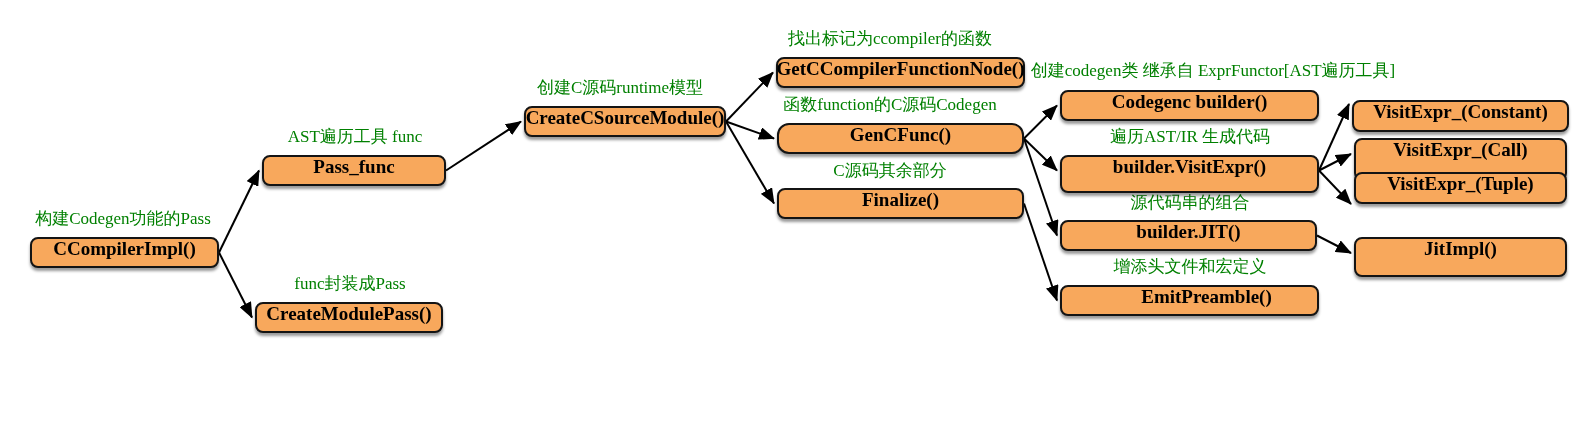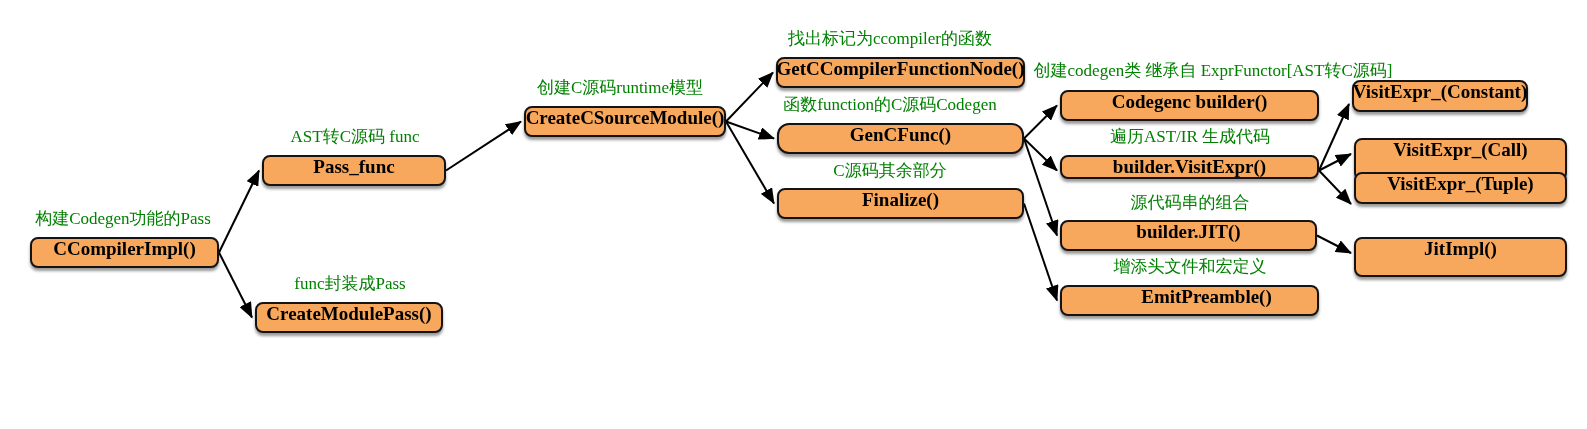--- a/index.html
+++ b/index.html
@@ -113,7 +113,7 @@
       <div class="node" style="left: 1060px; top: 90px; width: 259px; height: 31px;">
         <span>Codegenc builder()</span>
       </div>
-      <div class="annotation" style="left: 1213px; top: 62px;">创建codegen类 继承自 ExprFunctor[AST转C源码]</div>
+      <div class="annotation" style="left: 1213px; top: 62px;">创建codegen类 继承自 ExprFunctor[AST遍历工具]</div>
       <div class="node" style="left: 1060px; top: 155px; width: 259px; height: 24px;">
         <span>builder.VisitExpr()</span>
       </div>

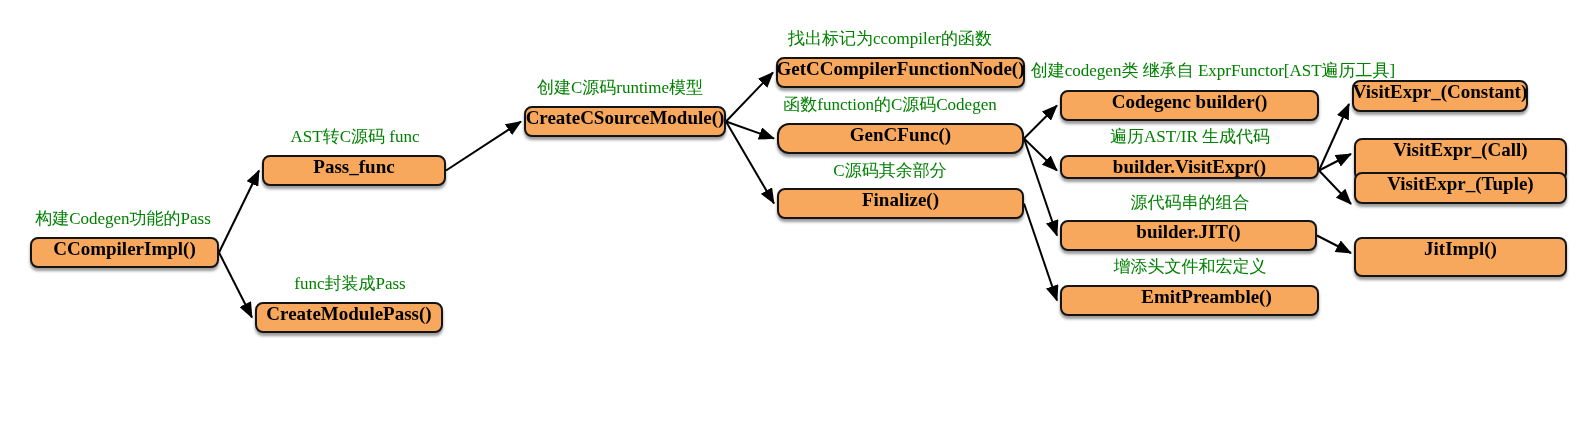--- a/index.html
+++ b/index.html
@@ -126,7 +126,7 @@
         <span>EmitPreamble()</span>
       </div>
       <div class="annotation" style="left: 1190px; top: 258px;">增添头文件和宏定义</div>
-      <div class="node" style="left: 1352px; top: 80px; width: 176px; height: 32px;">
+      <div class="node" style="left: 1352px; top: 100px; width: 217px; height: 32px;">
         <span>VisitExpr_(Constant)</span>
       </div>
       <div class="node" style="left: 1354px; top: 138px; width: 213px; height: 43px;">

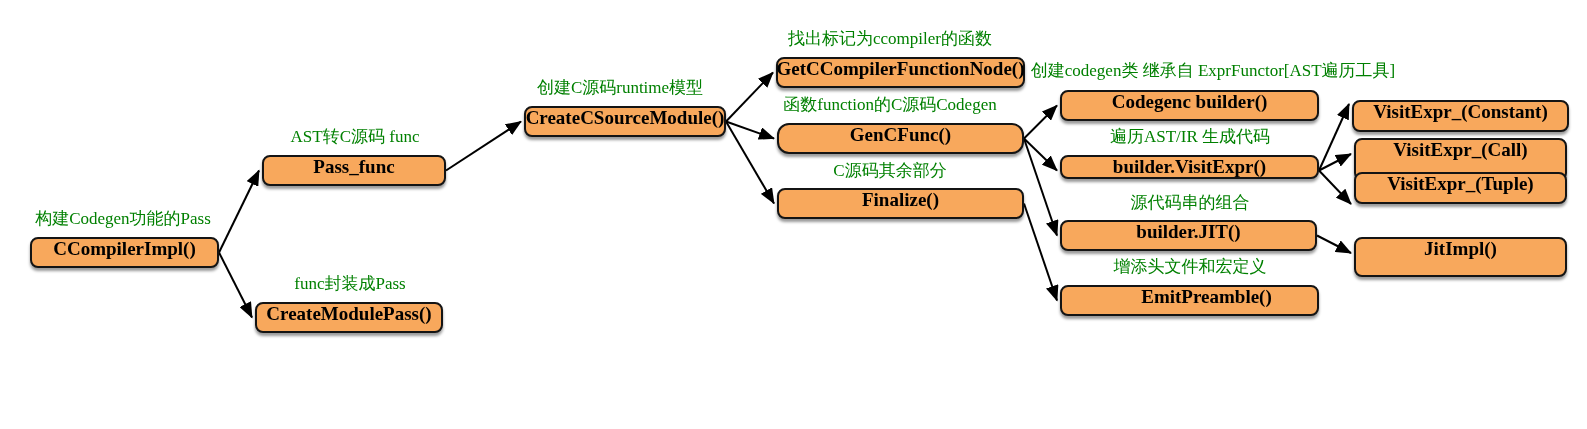--- a/index.html
+++ b/index.html
@@ -89,7 +89,7 @@
       <div class="node" style="left: 262px; top: 155px; width: 184px; height: 31px;">
         <span>Pass_func</span>
       </div>
-      <div class="annotation" style="left: 355px; top: 128px;">AST转C源码 func</div>
+      <div class="annotation" style="left: 355px; top: 128px;">AST遍历工具 func</div>
       <div class="node" style="left: 255px; top: 302px; width: 188px; height: 31px;">
         <span>CreateModulePass()</span>
       </div>

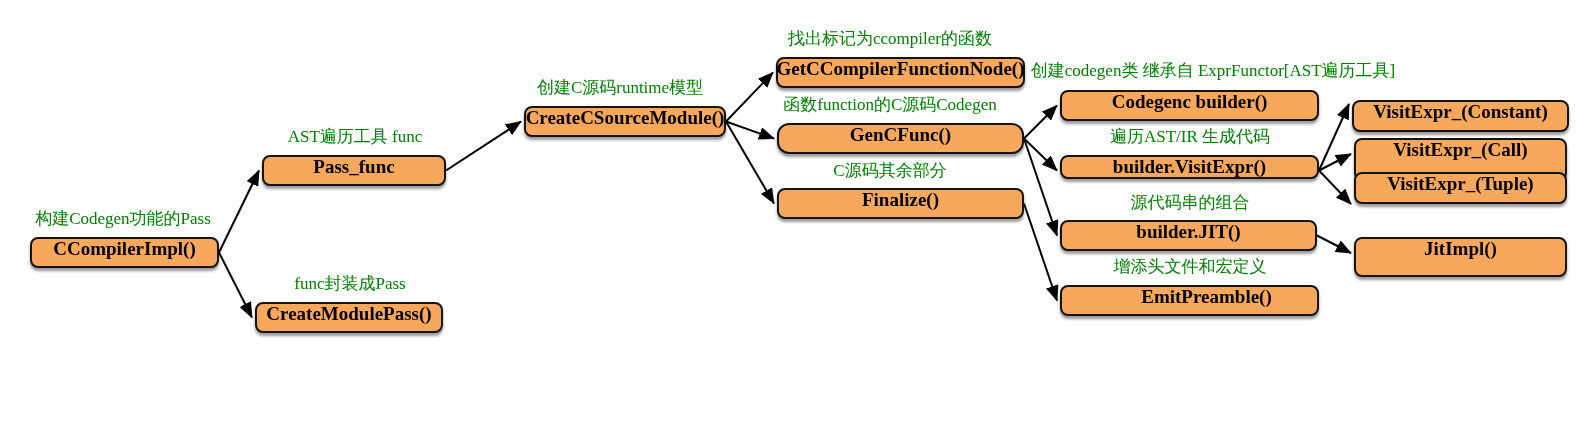--- a/index.html
+++ b/index.html
@@ -114,7 +114,7 @@
         <span>Codegenc builder()</span>
       </div>
       <div class="annotation" style="left: 1213px; top: 62px;">创建codegen类 继承自 ExprFunctor[AST遍历工具]</div>
-      <div class="node" style="left: 1060px; top: 155px; width: 259px; height: 24px;">
+      <div class="node" style="left: 1060px; top: 155px; width: 259px; height: 38px;">
         <span>builder.VisitExpr()</span>
       </div>
       <div class="annotation" style="left: 1190px; top: 128px;">遍历AST/IR  生成代码</div>

